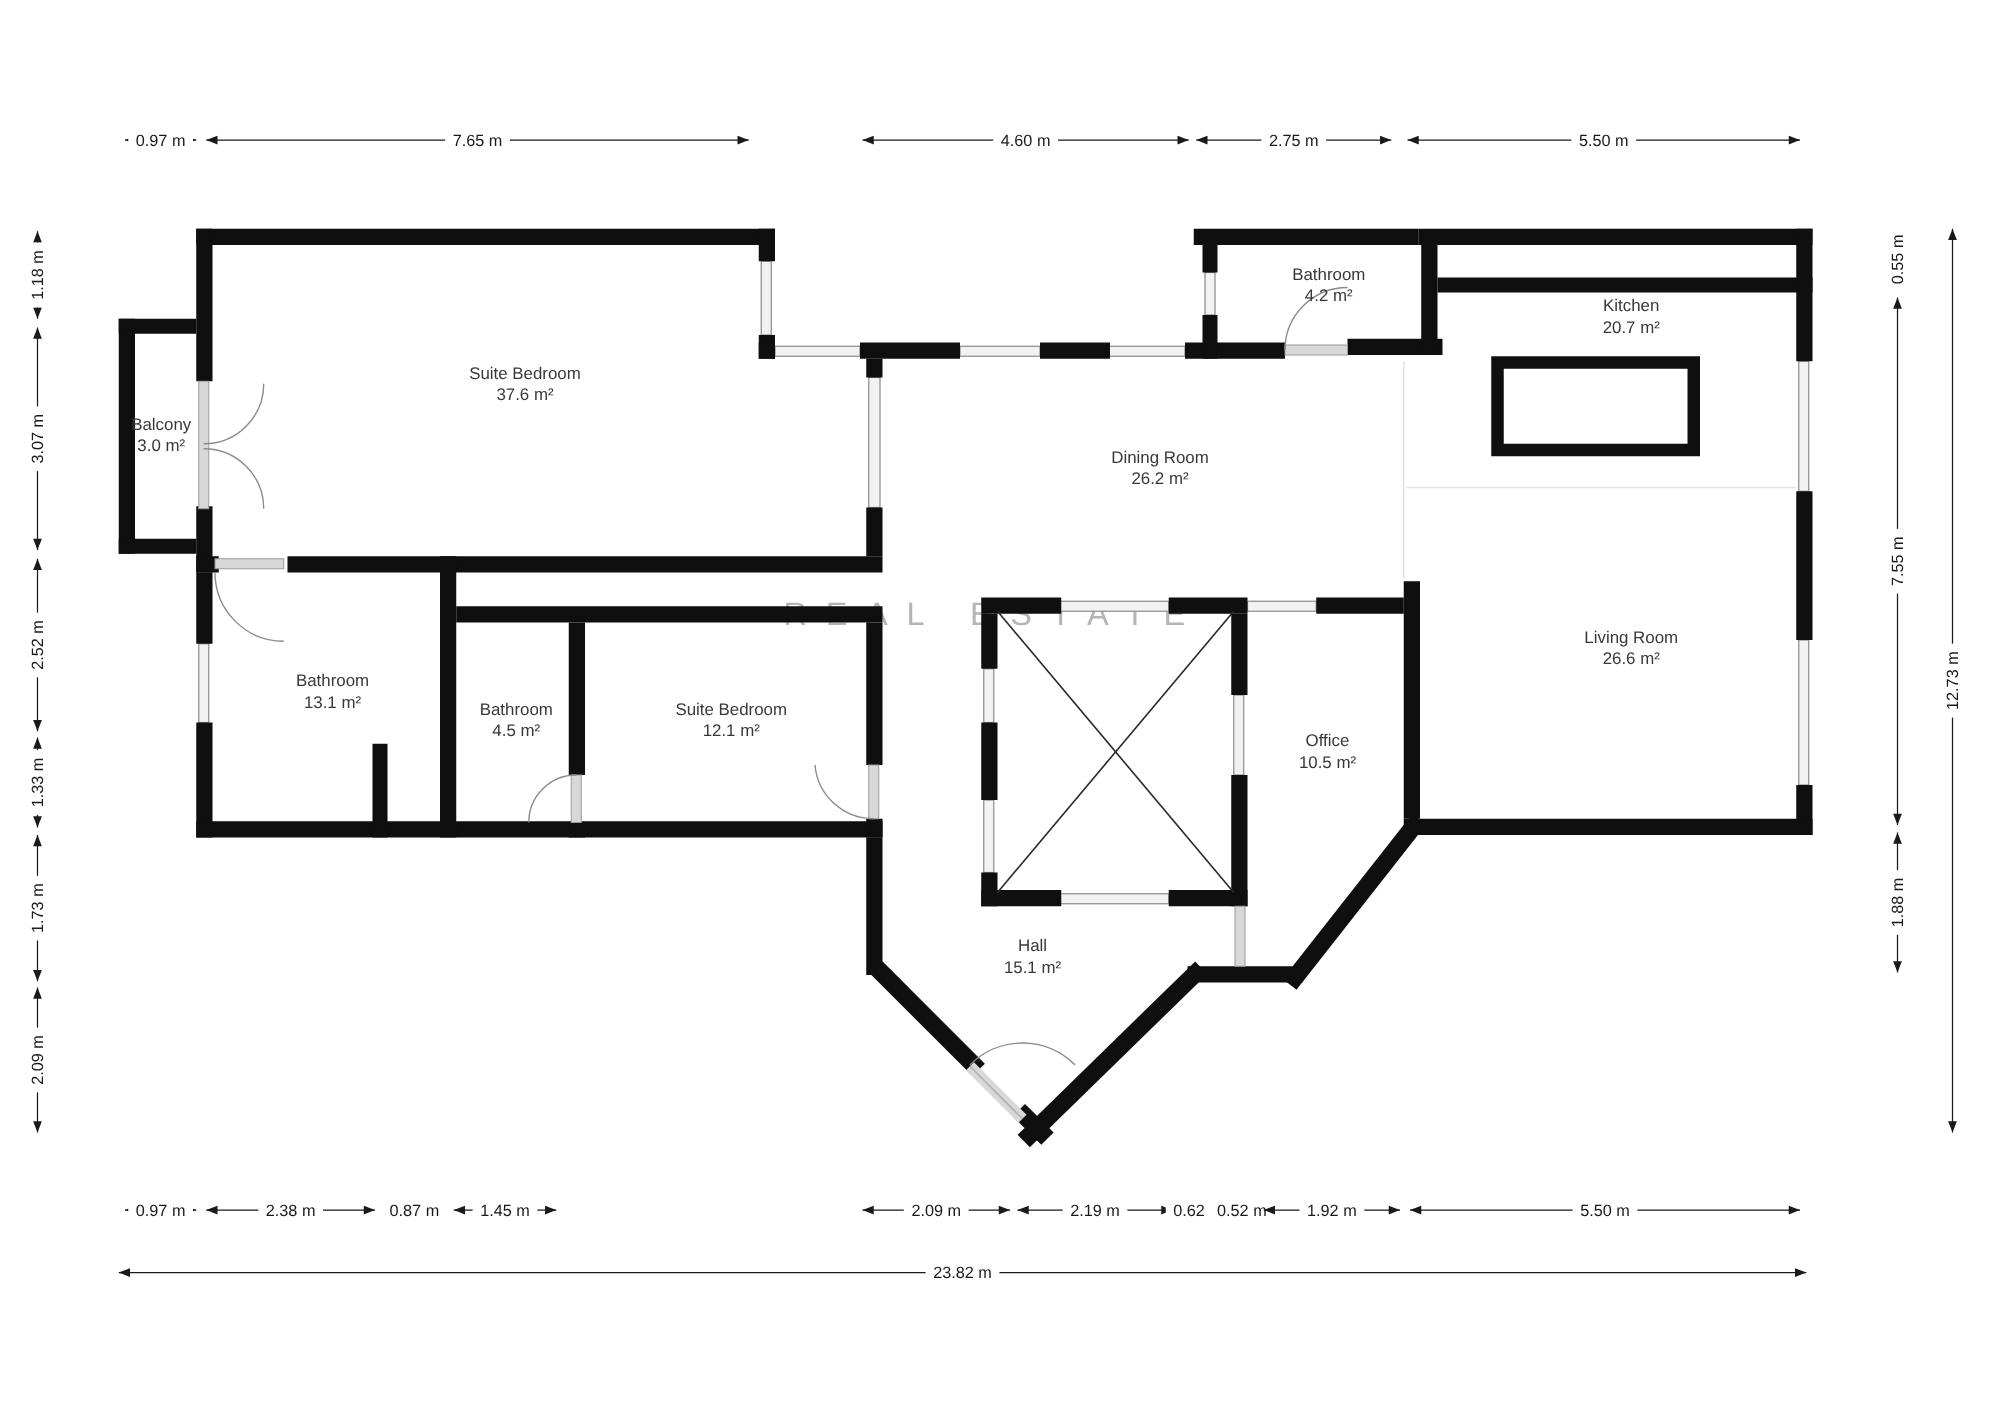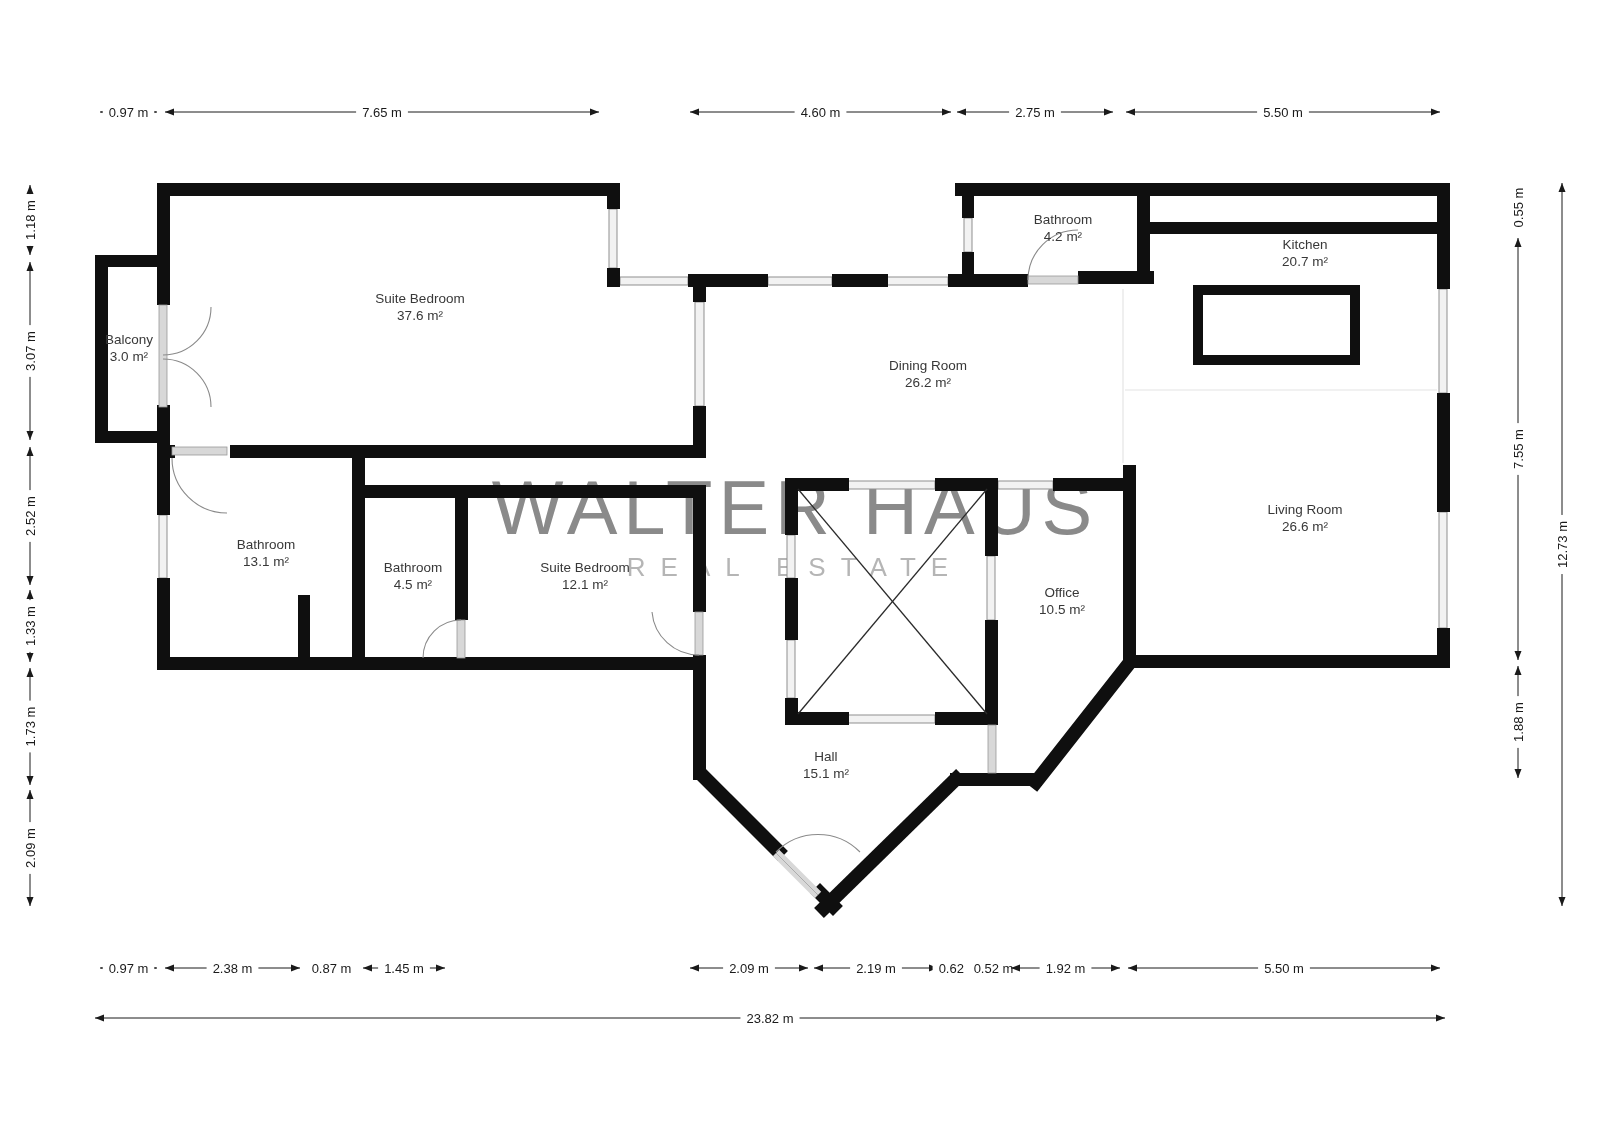--- a/index.html
+++ b/index.html
@@ -26,7 +26,6 @@
 
 <div id="stage">
   <div id="wm">
-    <span class="wm-title">WALTER HAUS</span>
     <span class="wm-tagline">REAL ESTATE</span>
   </div>
   <svg id="plan" width="1600" height="1132" viewBox="0 0 1600 1132">

